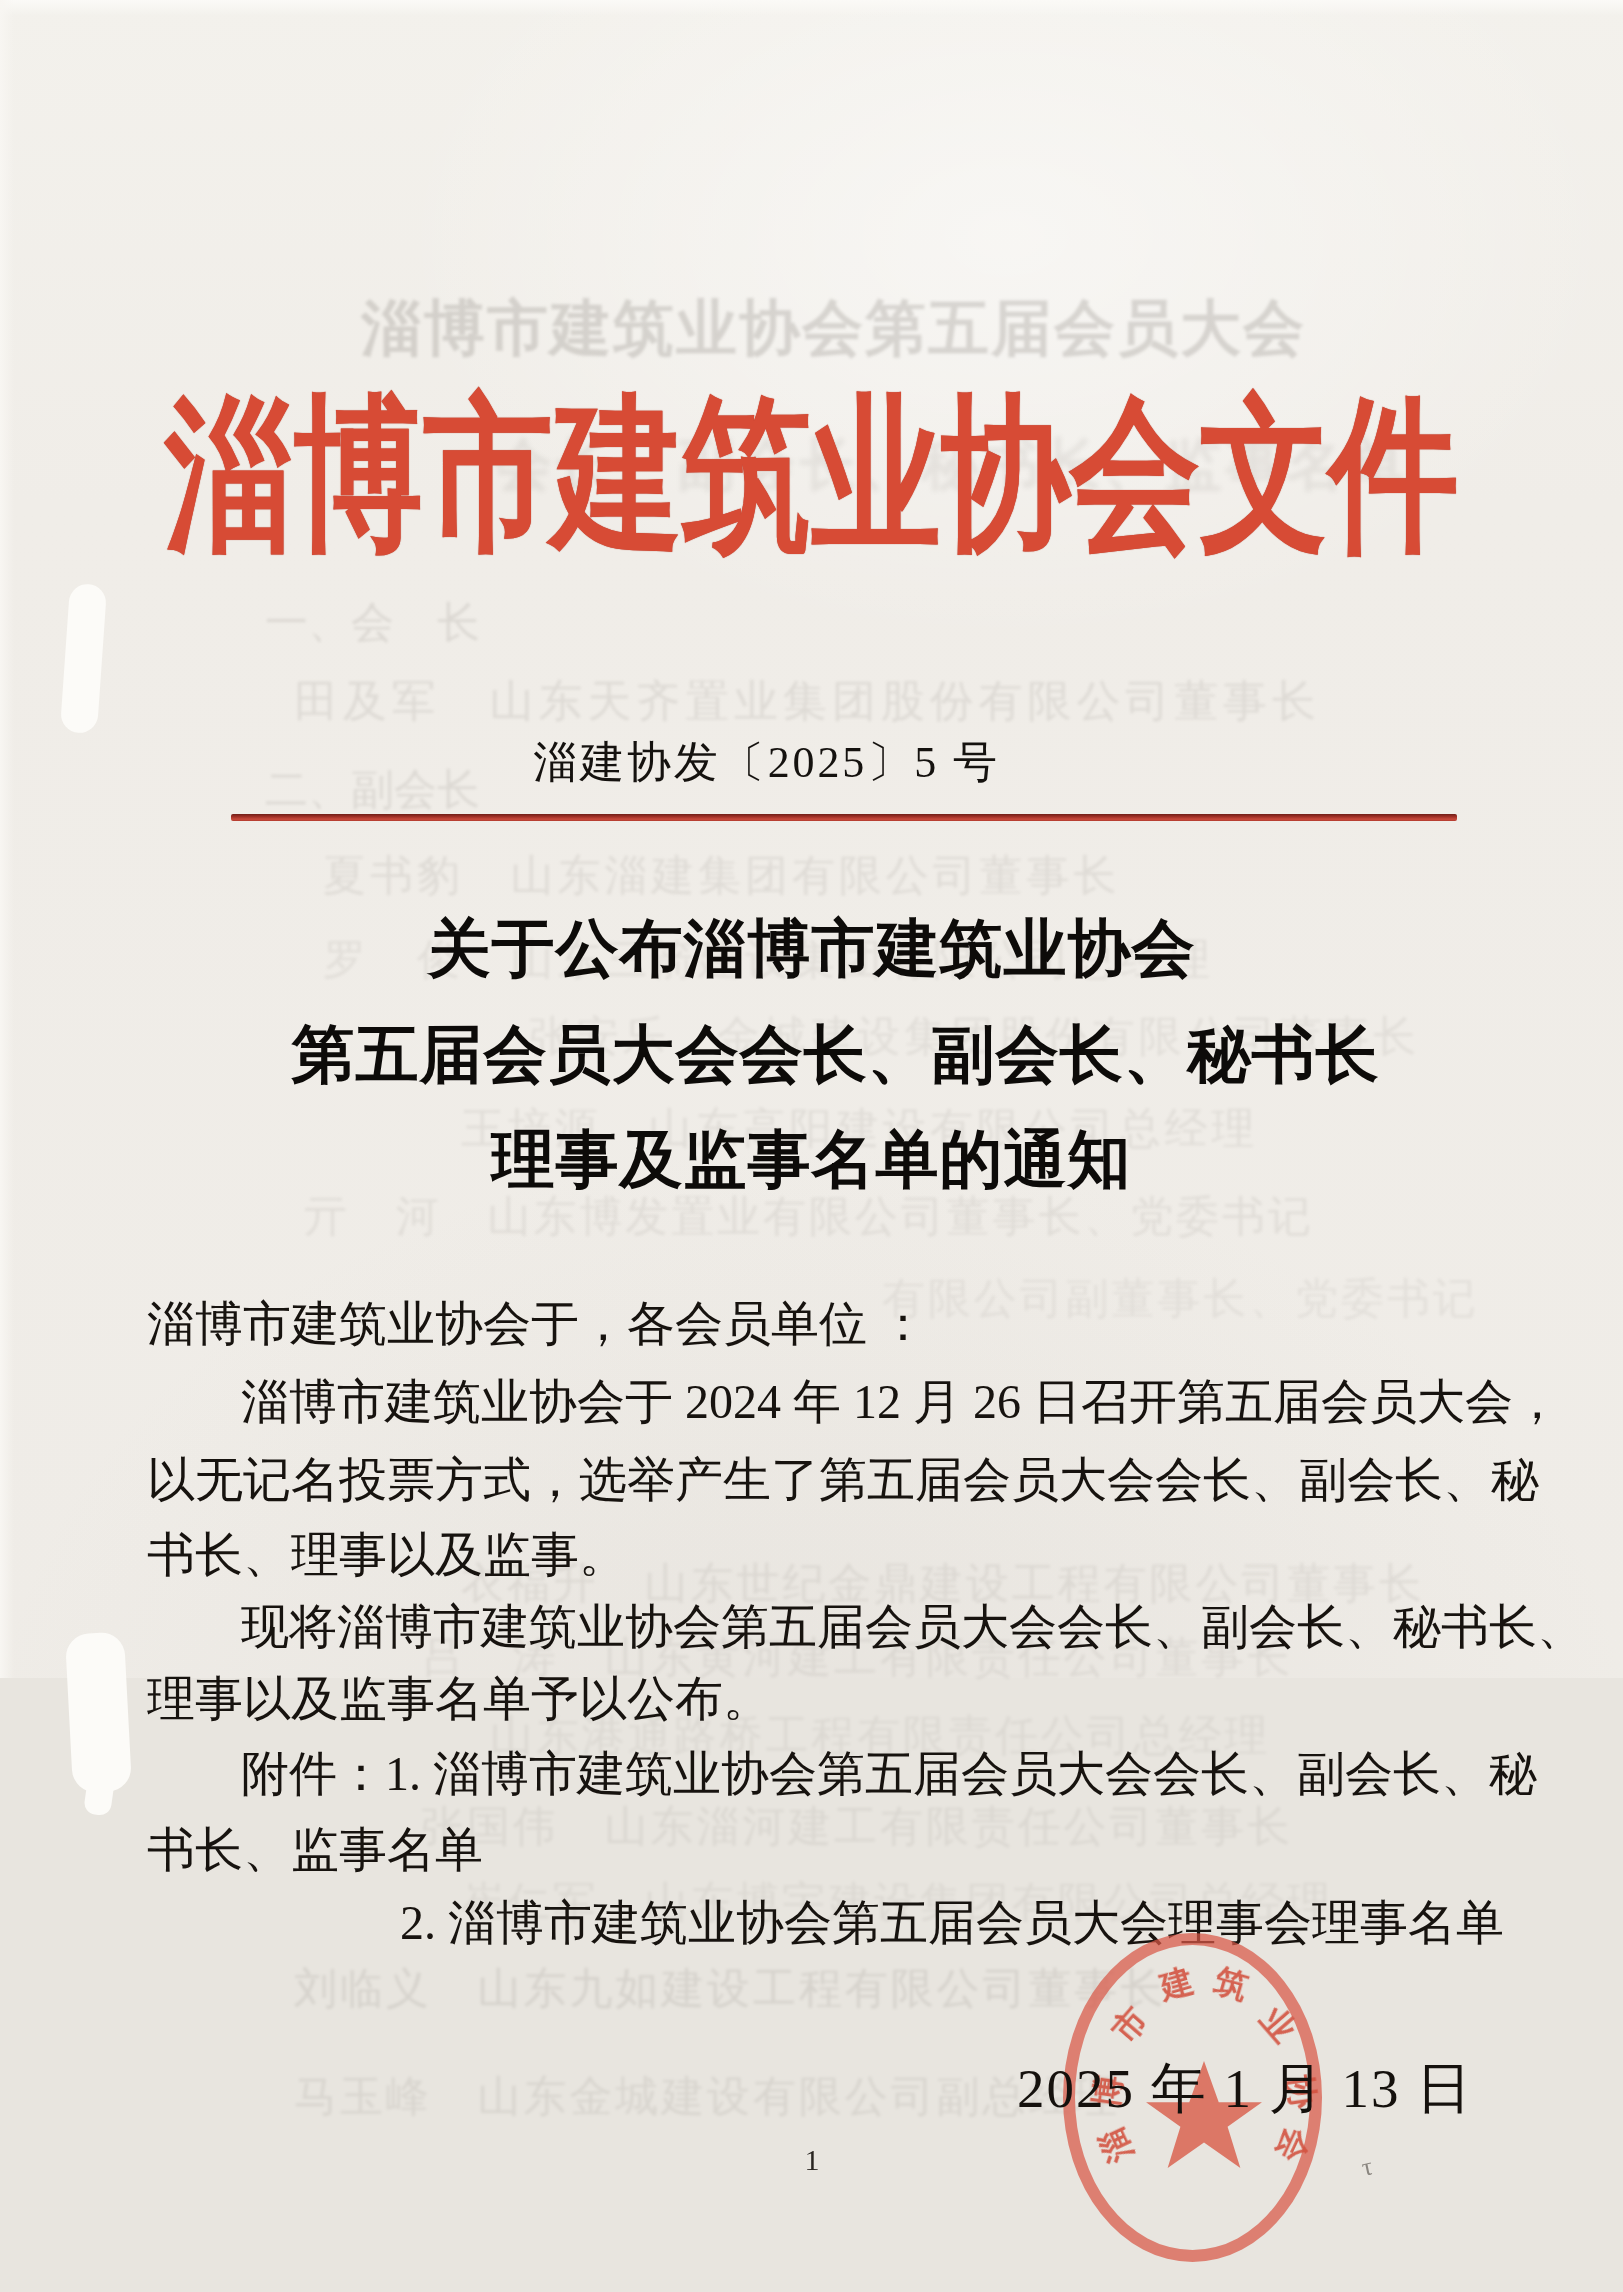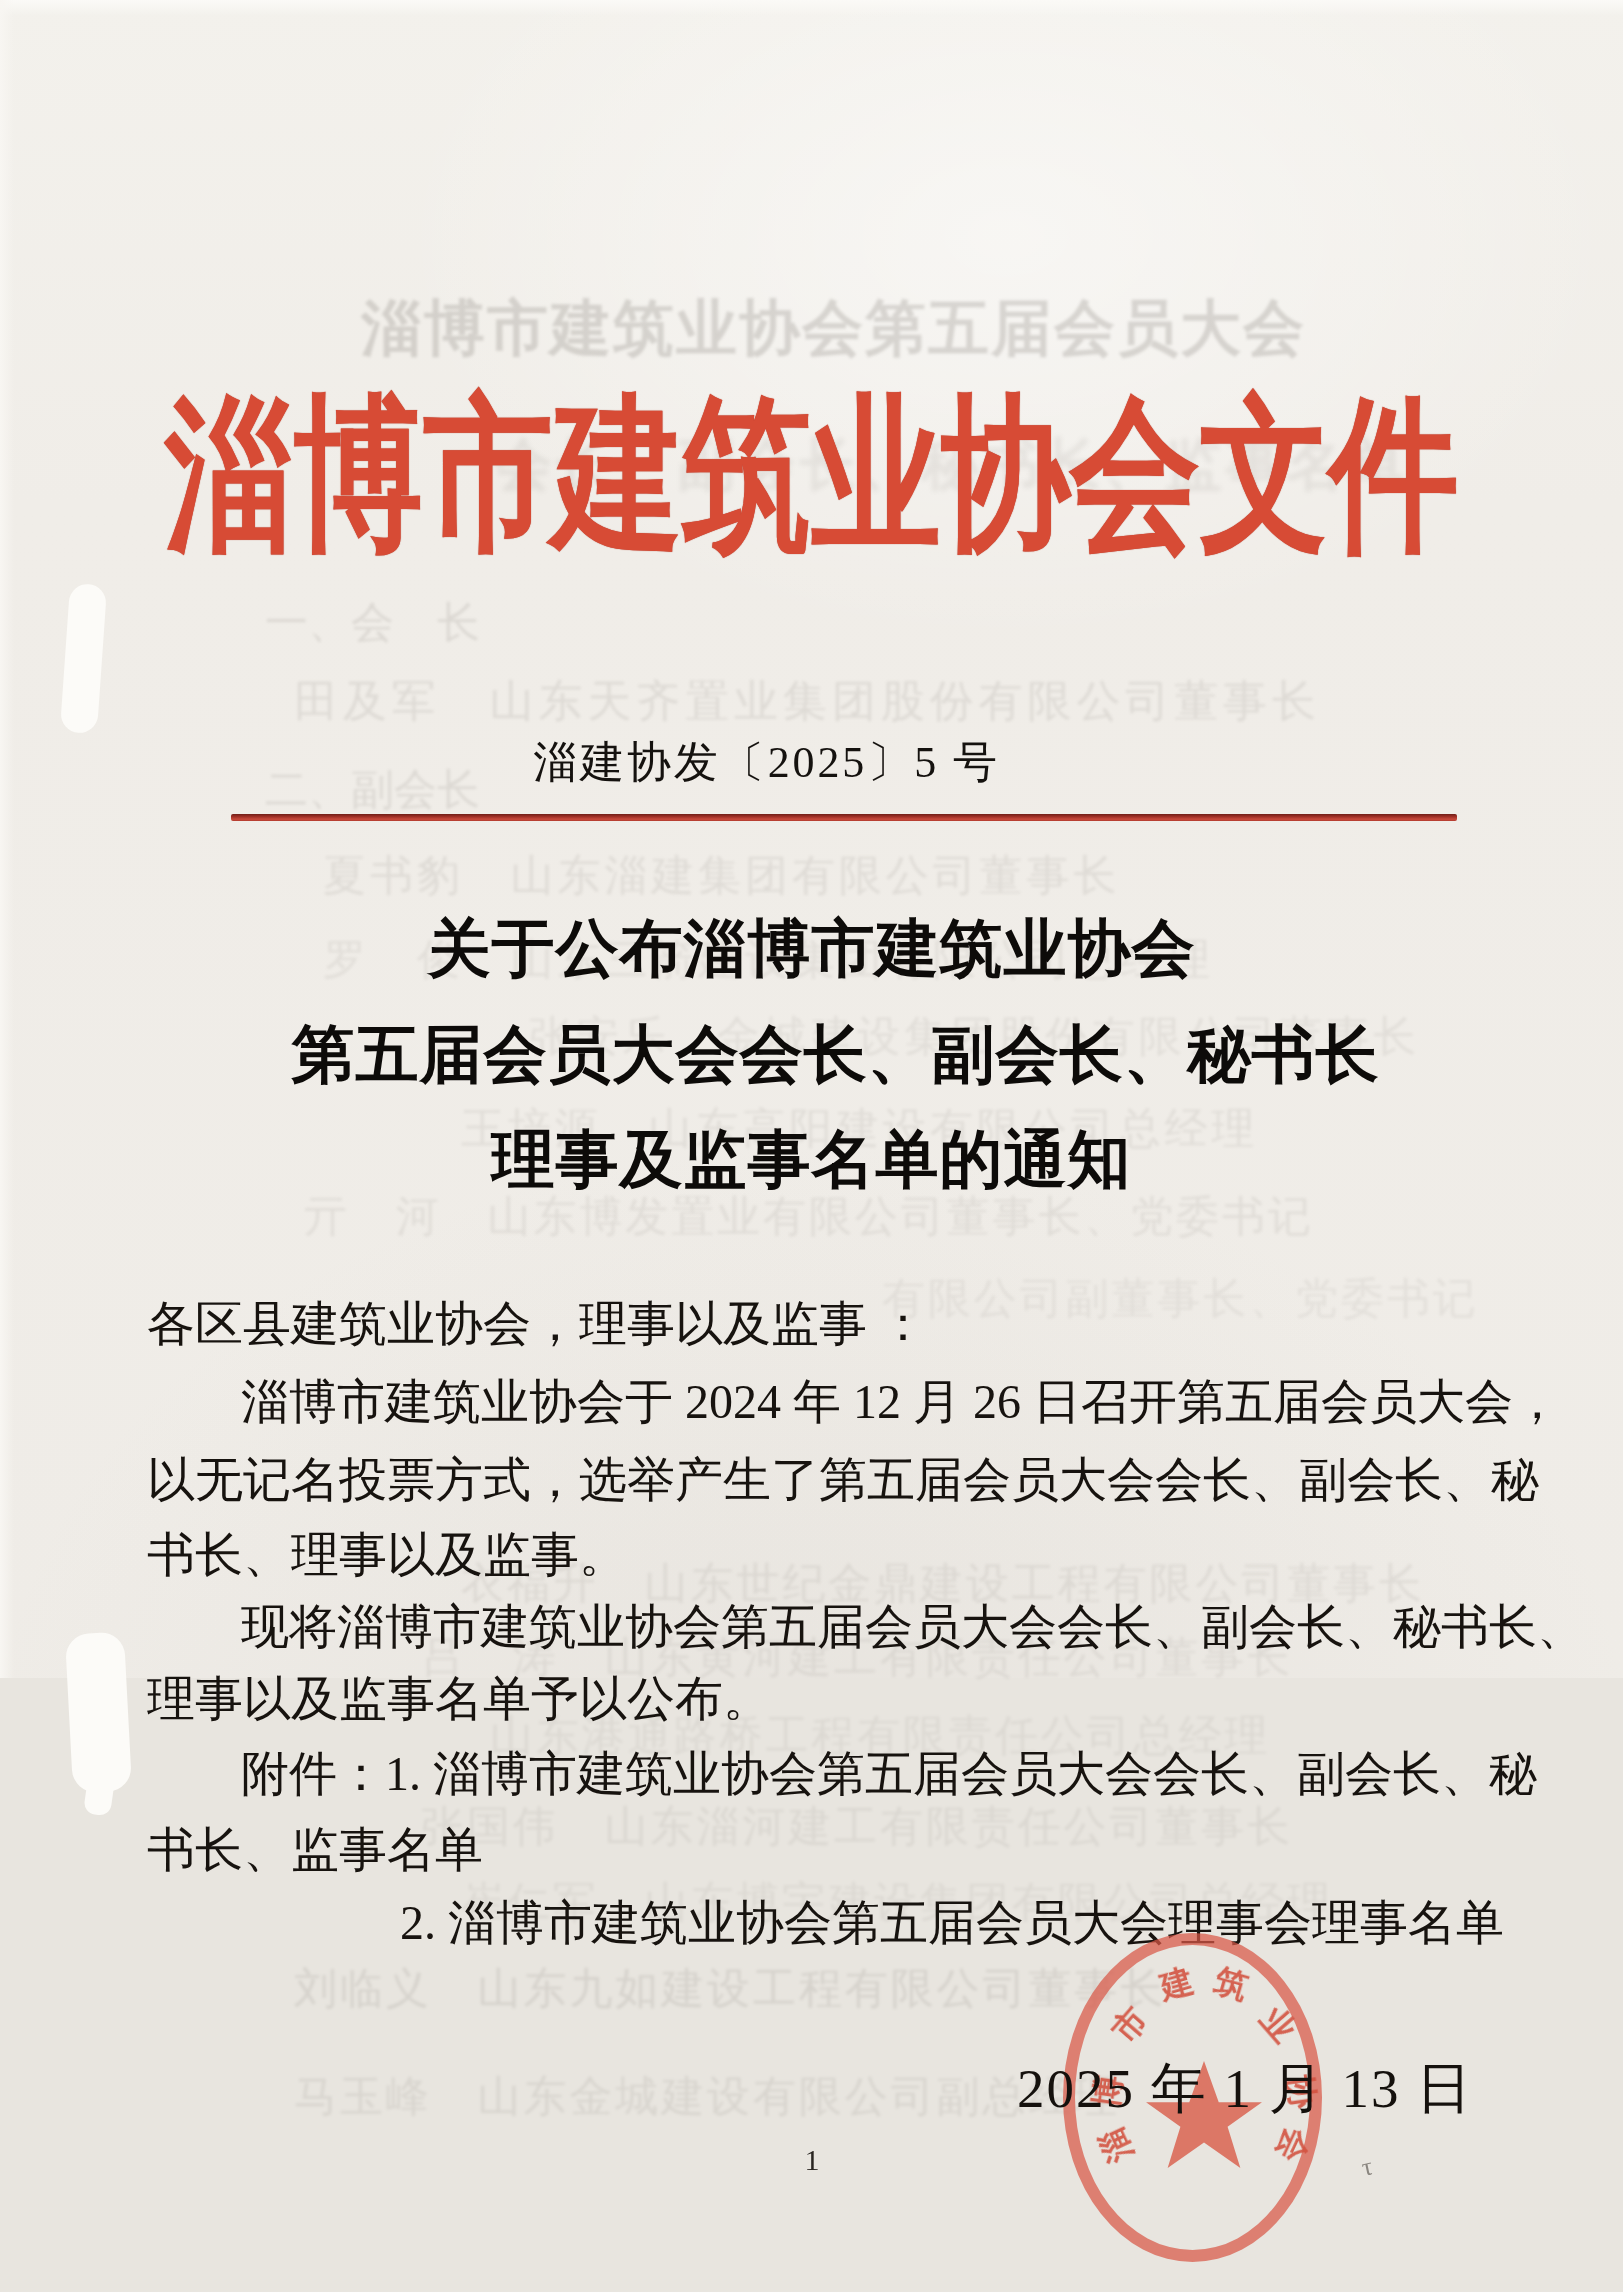--- a/index.html
+++ b/index.html
@@ -114,7 +114,7 @@
   <div class="doc-title" style="top:1012px;padding-left:24px;">第五届会员大会会长、副会长、秘书长</div>
   <div class="doc-title" style="top:1117px;">理事及监事名单的通知</div>
 
-  <div class="bodyline" style="left:147px;top:1292px;">各区县建筑业协会，理事以及监事 ：</div>
+  <div class="bodyline" style="left:147px;top:1292px;">淄博市建筑业协会于，各会员单位 ：</div>
   <div class="bodyline" style="left:241px;top:1370px;">淄博市建筑业协会于 2024 年 12 月 26 日召开第五届会员大会，</div>
   <div class="bodyline" style="left:147px;top:1448px;">以无记名投票方式，选举产生了第五届会员大会会长、副会长、秘</div>
   <div class="bodyline" style="left:147px;top:1523px;">书长、理事以及监事。</div>

